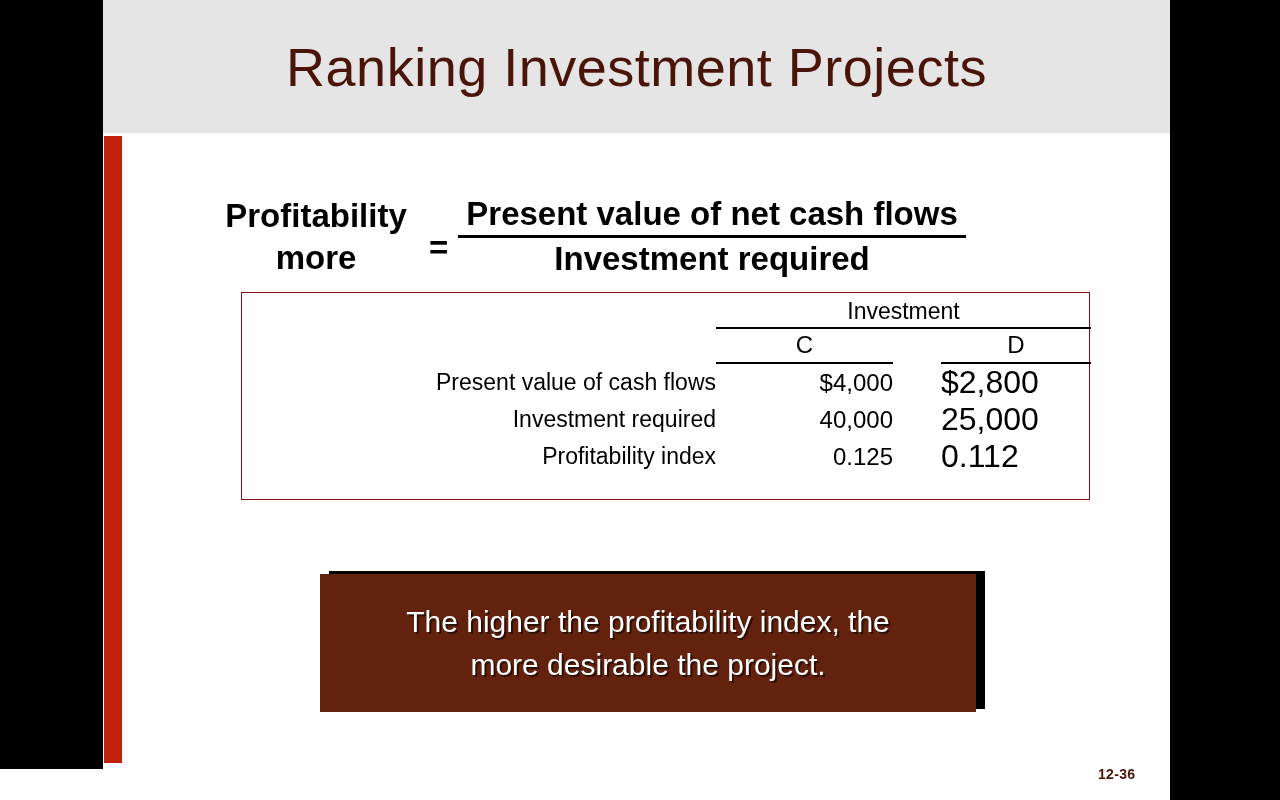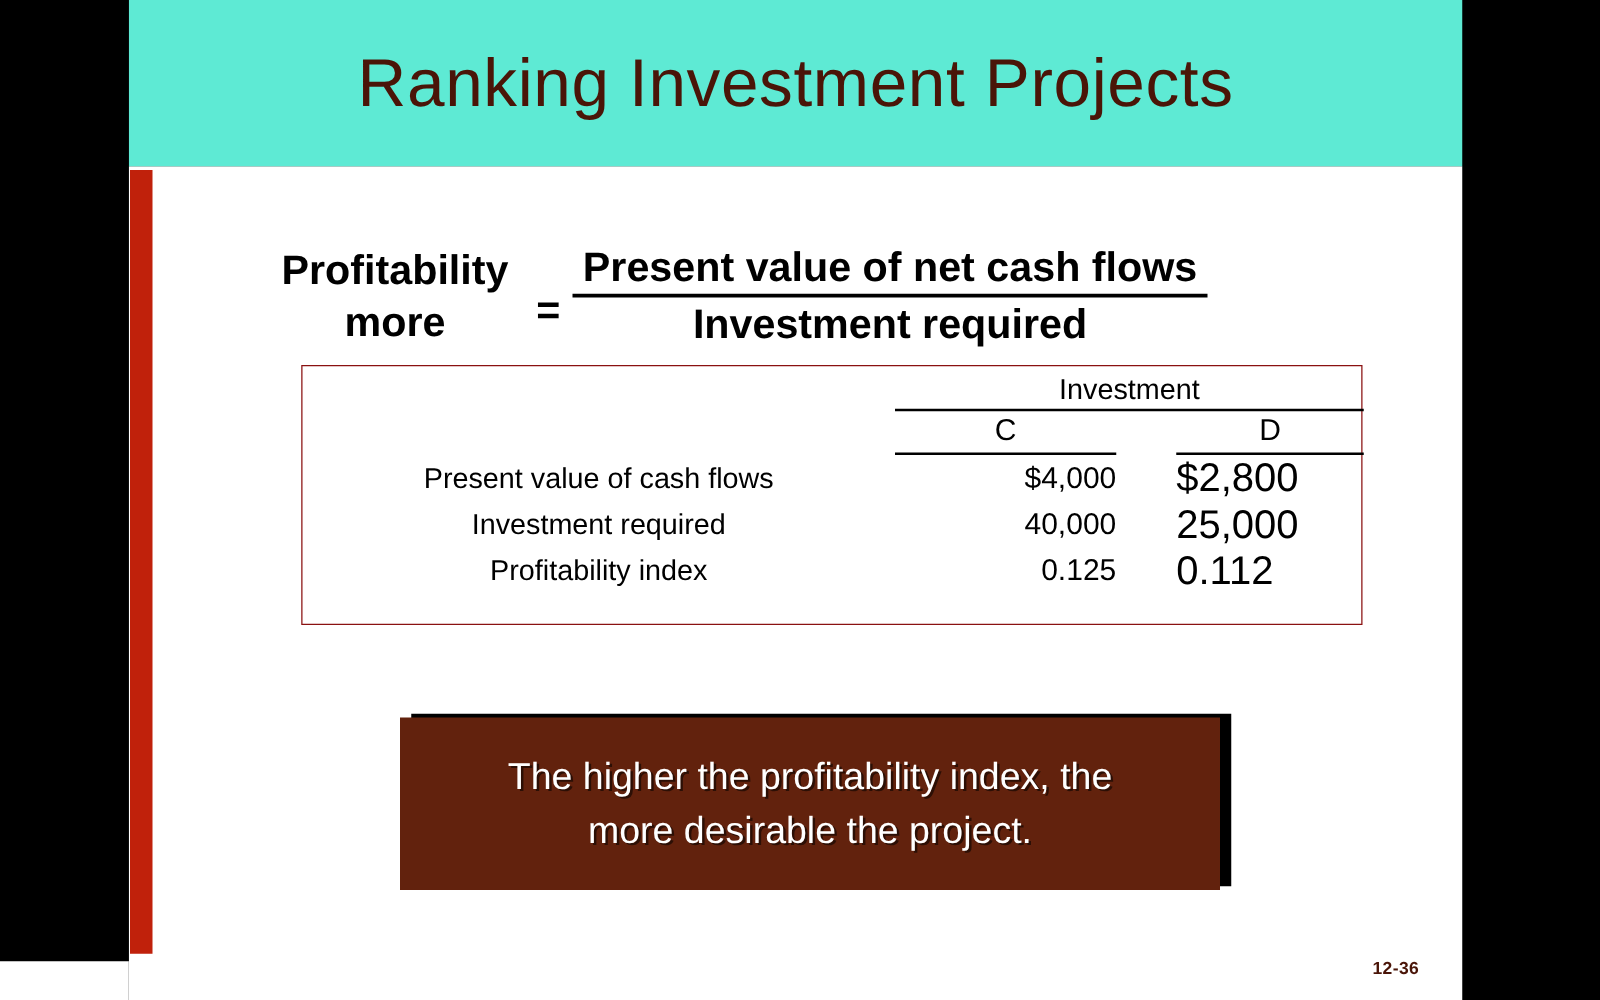--- a/index.html
+++ b/index.html
@@ -65,7 +65,7 @@
     top: 0;
     width: 1067px;
     height: 133px;
-    background: #5eead4;
+    background: #e5e5e5;
   }
   .slide-title {
     position: absolute;

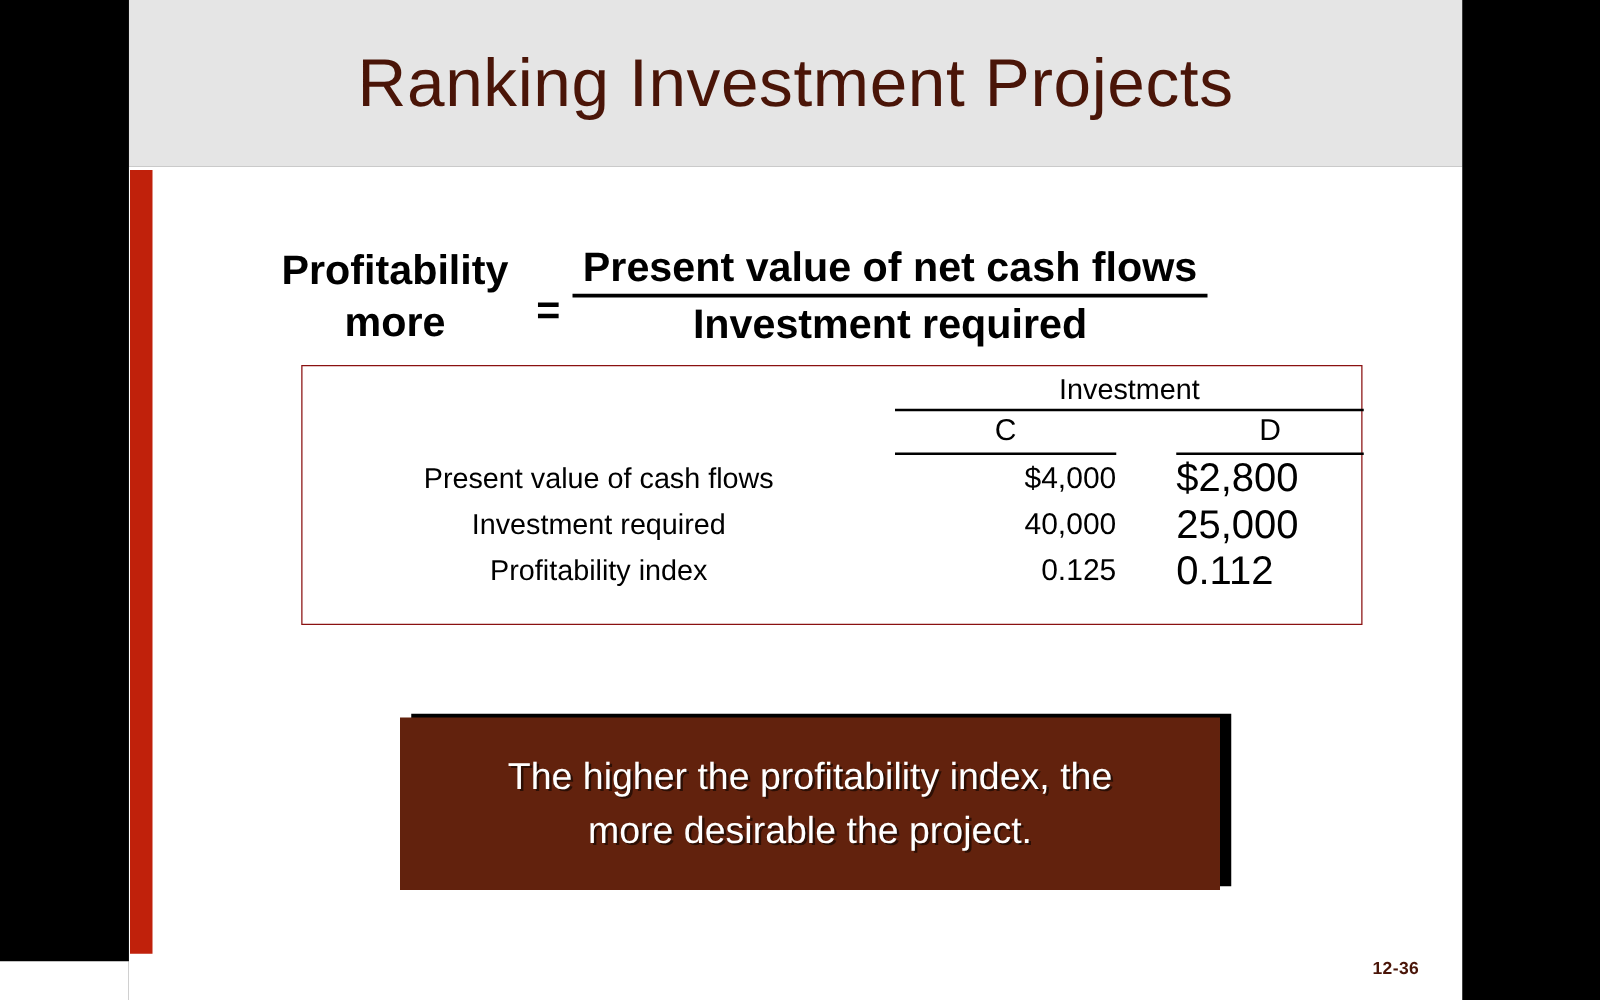--- a/index.html
+++ b/index.html
@@ -198,7 +198,7 @@
   }
   .row-label {
     font-size: 23px;
-    text-align: center;
+    text-align: right;
     padding-left: 32px;
     height: 33px;
     vertical-align: middle;

